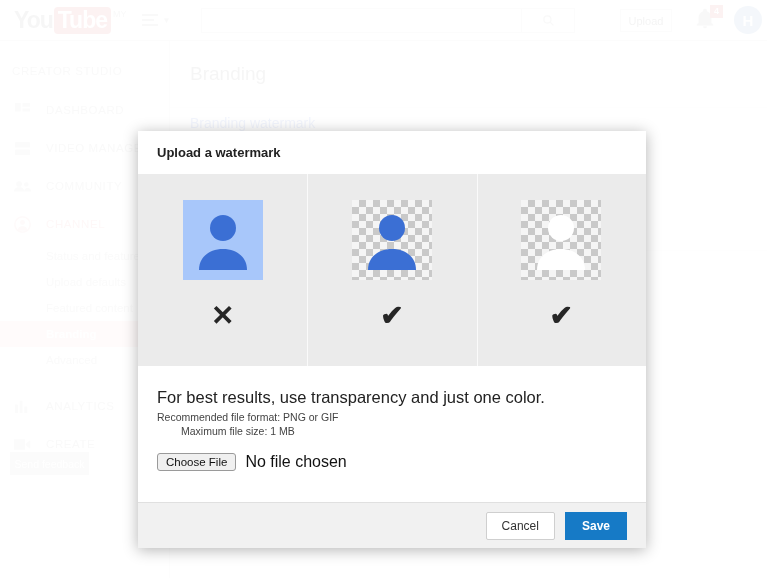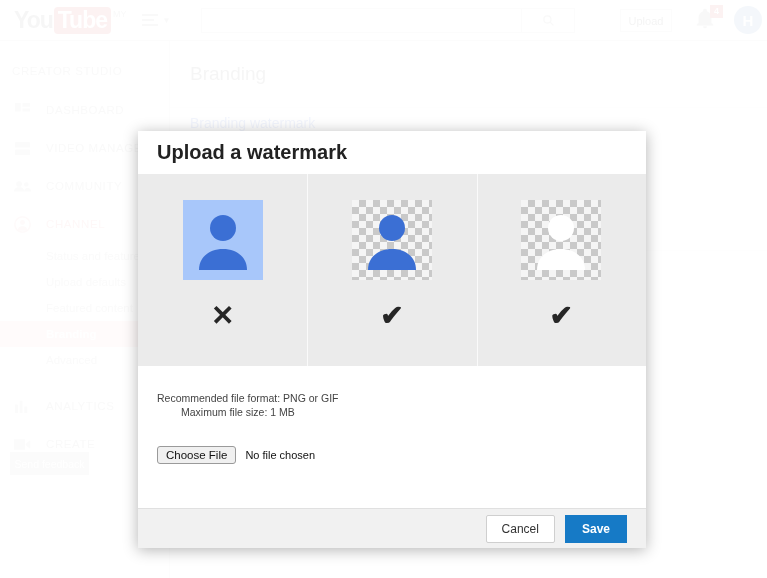--- a/index.html
+++ b/index.html
@@ -68,7 +68,7 @@
     background:#fff; box-shadow:0 2px 14px rgba(0,0,0,0.30);
   }
   .modal-head { height:43px; display:flex; align-items:center; padding-left:19px; background:#fff; }
-  .modal-title { font-size:20px; color:#222; font-weight:bold; }
+  .modal-title { font-size:13px; color:#222; font-weight:bold; }
 
   .examples { height:192px; background:#ebebeb; display:flex; }
   .ex-cell { flex:1; position:relative; display:flex; flex-direction:column;

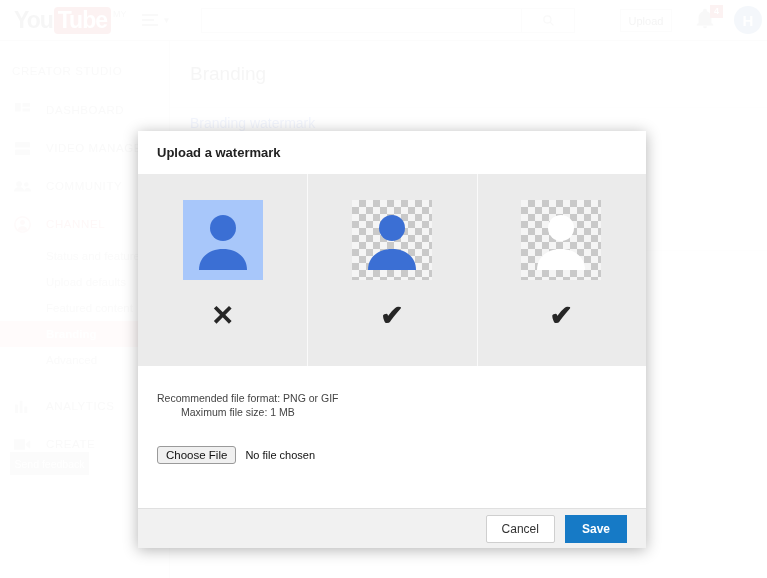--- a/index.html
+++ b/index.html
@@ -271,6 +271,7 @@
     </div>
 
     <div class="modal-body">
+      <div class="best-line">For best results, use transparency and just one color.</div>
       <div class="rec-line">Recommended file format: PNG or GIF</div>
       <div class="rec-line" style="margin-top:0;padding-left:24px;">Maximum file size: 1 MB</div>
       <div class="file-row">

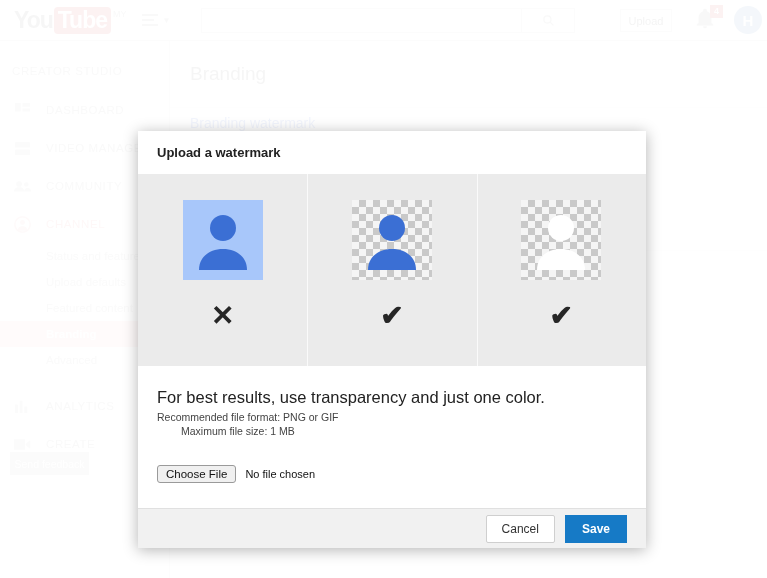--- a/index.html
+++ b/index.html
@@ -88,7 +88,7 @@
   .modal-body { padding:22px 0 0 19px; background:#fff; height:143px; }
   .best-line { font-size:16.5px; color:#222; font-weight:normal; }
   .rec-line { font-size:10.5px; color:#444; margin-top:3px; line-height:1.35; }
-  .file-row { margin-top:27px; display:flex; align-items:center; }
+  .file-row { margin-top:15px; display:flex; align-items:center; }
   .choose-file { border:1px solid #9a9a9a; border-radius:3px; background:#f0f0f0; padding:2px 8px;
                  font-size:11.5px; color:#111; }
   .no-file { font-size:11px; color:#111; margin-left:9px; }

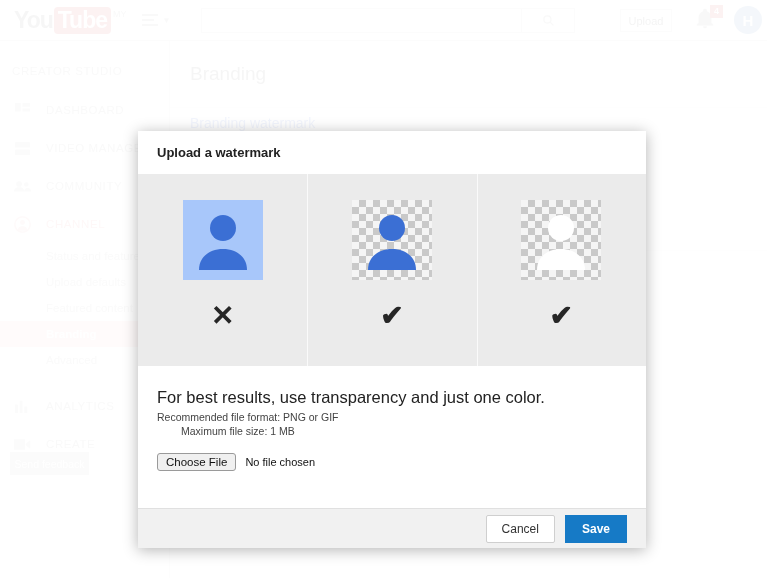--- a/index.html
+++ b/index.html
@@ -91,7 +91,7 @@
   .file-row { margin-top:15px; display:flex; align-items:center; }
   .choose-file { border:1px solid #9a9a9a; border-radius:3px; background:#f0f0f0; padding:2px 8px;
                  font-size:11.5px; color:#111; }
-  .no-file { font-size:11px; color:#111; margin-left:9px; }
+  .no-file { font-size:16px; color:#111; margin-left:9px; }
 
   .modal-foot { position:absolute; left:0; right:0; bottom:0; height:40px; background:#f1f1f1;
                 border-top:1px solid #e0e0e0; display:flex; align-items:center;

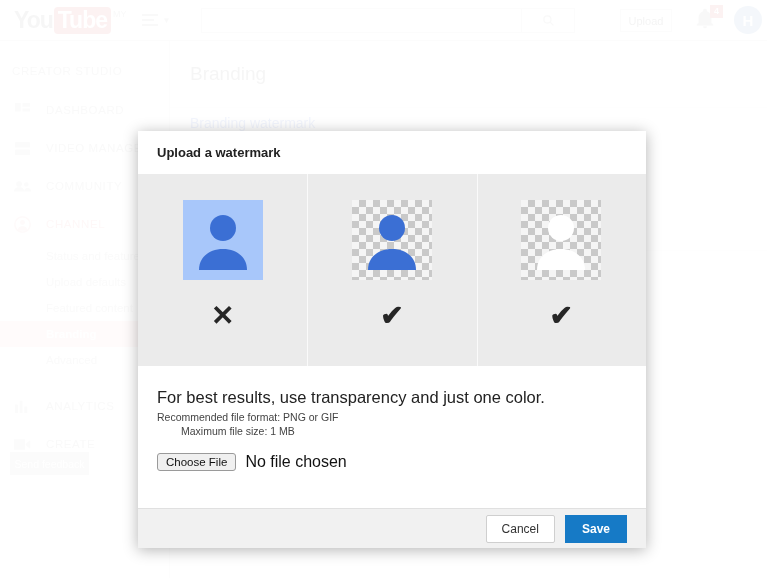--- a/index.html
+++ b/index.html
@@ -93,7 +93,7 @@
                  font-size:11.5px; color:#111; }
   .no-file { font-size:16px; color:#111; margin-left:9px; }
 
-  .modal-foot { position:absolute; left:0; right:0; bottom:0; height:40px; background:#f1f1f1;
+  .modal-foot { position:absolute; left:0; right:0; bottom:0; height:46px; background:#f1f1f1;
                 border-top:1px solid #e0e0e0; display:flex; align-items:center;
                 justify-content:flex-end; padding-right:19px; gap:10px; }
   .btn-cancel { border:1px solid #cfcfcf; background:#fff; color:#333; font-size:12px;

